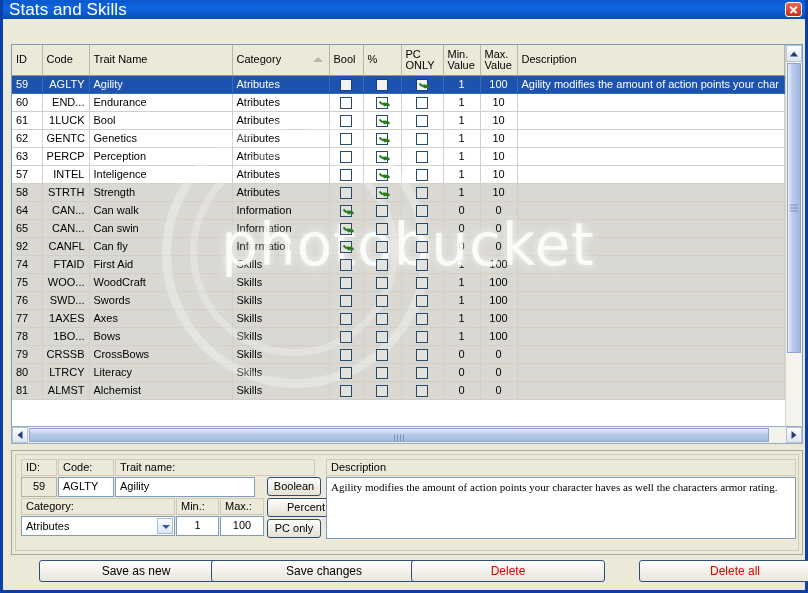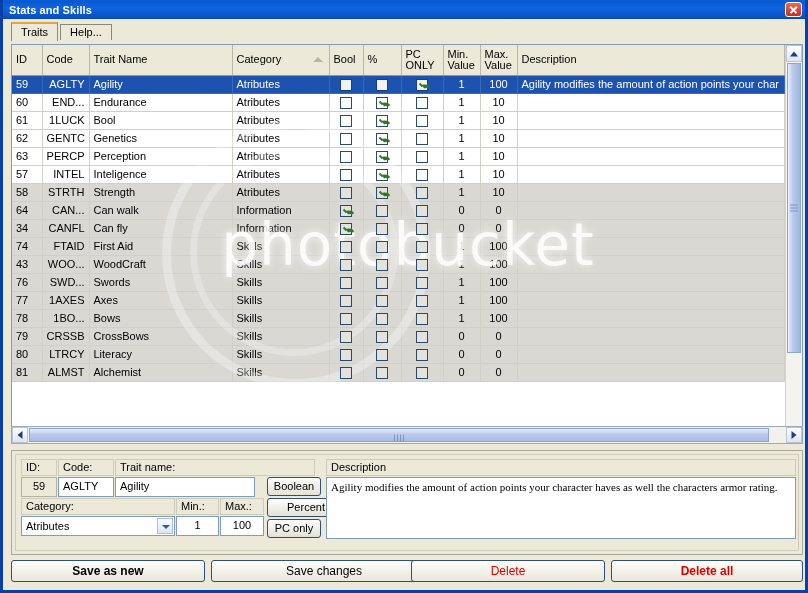--- a/index.html
+++ b/index.html
@@ -11,7 +11,7 @@
   
   .titlebar{height:19px;background:linear-gradient(to bottom,#0b5fd6 0%,#0a58cf 8%,#0e65e0 40%,#0a51c0 92%,#0c49ab 100%);
             display:flex;align-items:center;padding:0 2px 0 6px;}
-  .titlebar .ttl{color:#fff;font-weight:bold;font-size:11px;letter-spacing:.1px;flex:1;}
+  .titlebar .ttl{color:#fff;font-weight:normal;font-size:17px;letter-spacing:.1px;flex:1;}
   .closebtn{width:17px;height:15px;background:linear-gradient(to bottom,#e8695a,#cc2a18);
             border:1px solid #fff;border-radius:3px;position:relative;box-sizing:border-box;margin-right:1px;}
   .closebtn:before,.closebtn:after{content:"";position:absolute;left:3px;top:6px;width:9px;height:1.6px;background:#fff;}

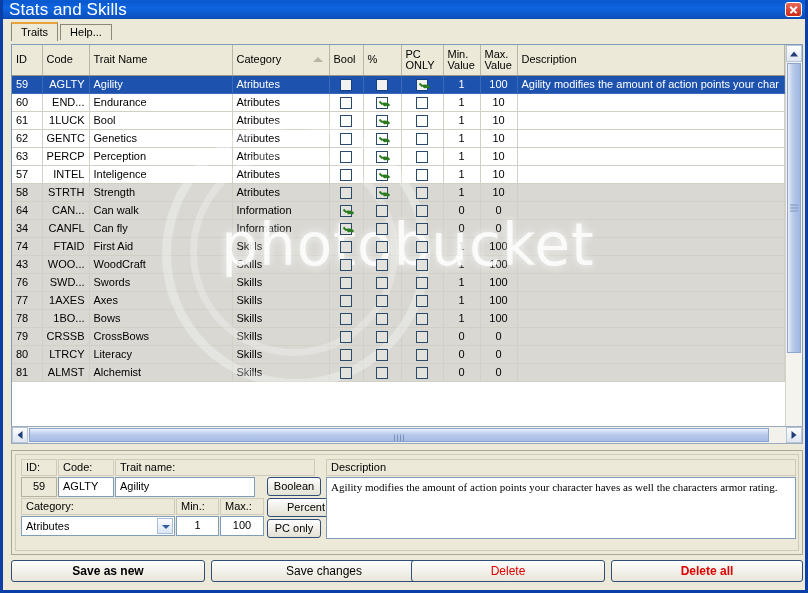--- a/index.html
+++ b/index.html
@@ -133,9 +133,6 @@
     <div class="closebtn"></div>
   </div>
 
-  <div class="tabstrip">
-    <span class="tab active"><span>Traits</span></span><span class="tab inactive"><span>Help...</span></span>
-  </div>
 
   <div class="gridwrap">
     <div class="gridinner">

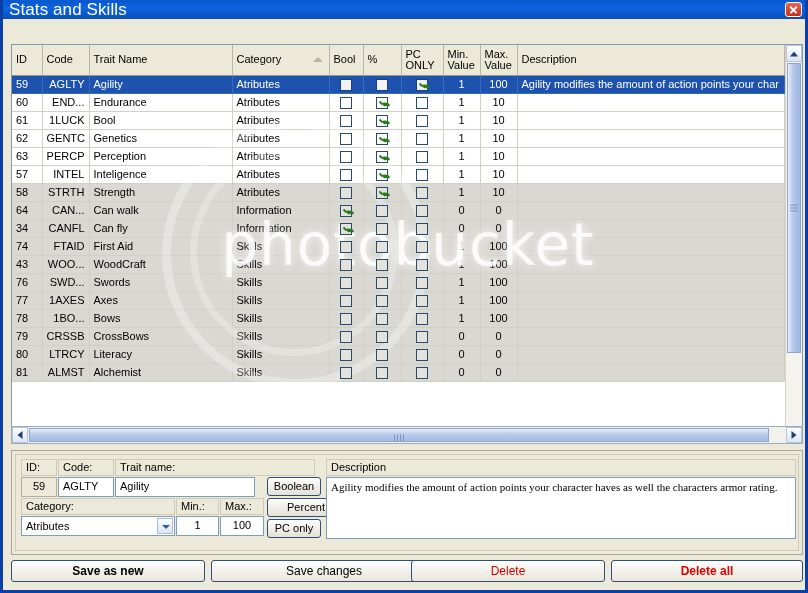--- a/index.html
+++ b/index.html
@@ -305,6 +305,24 @@
               <td class="c-desc"></td>
             </tr>
             <tr class="r-gray">
+              <td class="c-id">65</td>
+              <td class="c-code">CAN...</td>
+              <td class="c-name">Can swin</td>
+              <td class="c-cat">Information</td>
+              <td class="c-bool">
+                <span class="cb on"></span>
+              </td>
+              <td class="c-pct">
+                <span class="cb"></span>
+              </td>
+              <td class="c-pc">
+                <span class="cb"></span>
+              </td>
+              <td class="c-min">0</td>
+              <td class="c-max">0</td>
+              <td class="c-desc"></td>
+            </tr>
+            <tr class="r-gray">
               <td class="c-id">34</td>
               <td class="c-code">CANFL</td>
               <td class="c-name">Can fly</td>

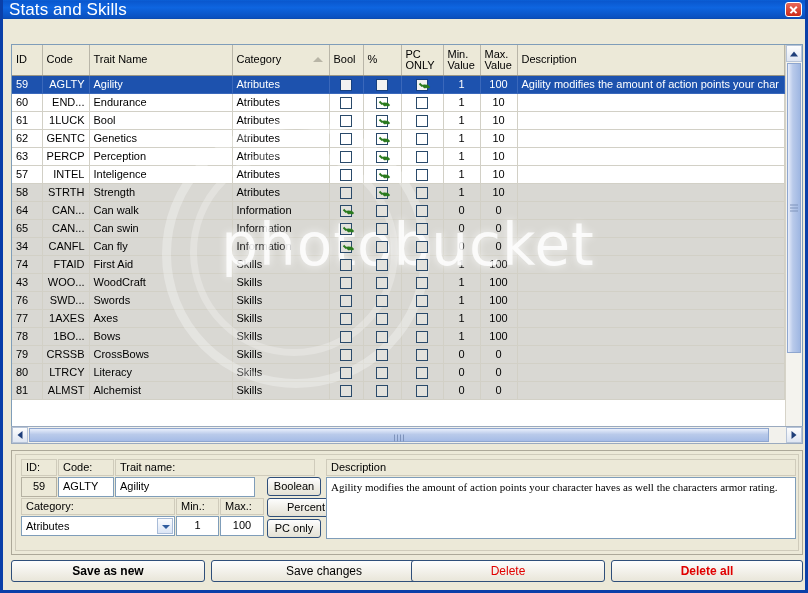--- a/index.html
+++ b/index.html
@@ -323,7 +323,7 @@
               <td class="c-desc"></td>
             </tr>
             <tr class="r-gray">
-              <td class="c-id">34</td>
+              <td class="c-id">92</td>
               <td class="c-code">CANFL</td>
               <td class="c-name">Can fly</td>
               <td class="c-cat">Information</td>

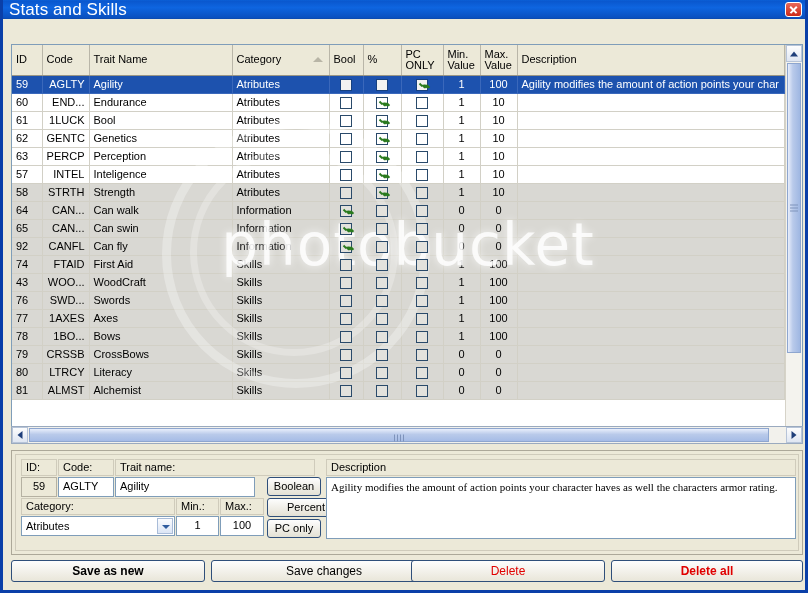--- a/index.html
+++ b/index.html
@@ -359,7 +359,7 @@
               <td class="c-desc"></td>
             </tr>
             <tr class="r-gray">
-              <td class="c-id">43</td>
+              <td class="c-id">75</td>
               <td class="c-code">WOO...</td>
               <td class="c-name">WoodCraft</td>
               <td class="c-cat">Skills</td>

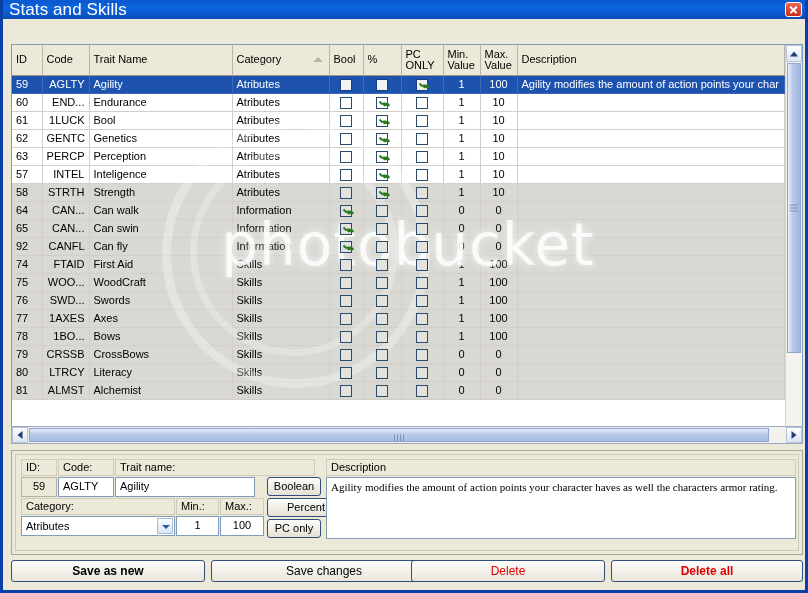--- a/index.html
+++ b/index.html
@@ -120,7 +120,7 @@
   .footer{position:absolute;left:8px;top:560px;width:792px;height:24px;}
   .fbtn{position:absolute;top:0;height:22px;box-sizing:border-box;border:1px solid #2f4f7a;border-radius:3px;
         background:linear-gradient(to bottom,#fdfdfd,#e9e6d9);font-size:12px;text-align:center;line-height:20px;}
-  .bold{font-weight:bold;}
+  .bold{font-weight:normal;margin-left:28px;}
   .red{color:#e00000;}
 </style>
 </head>

